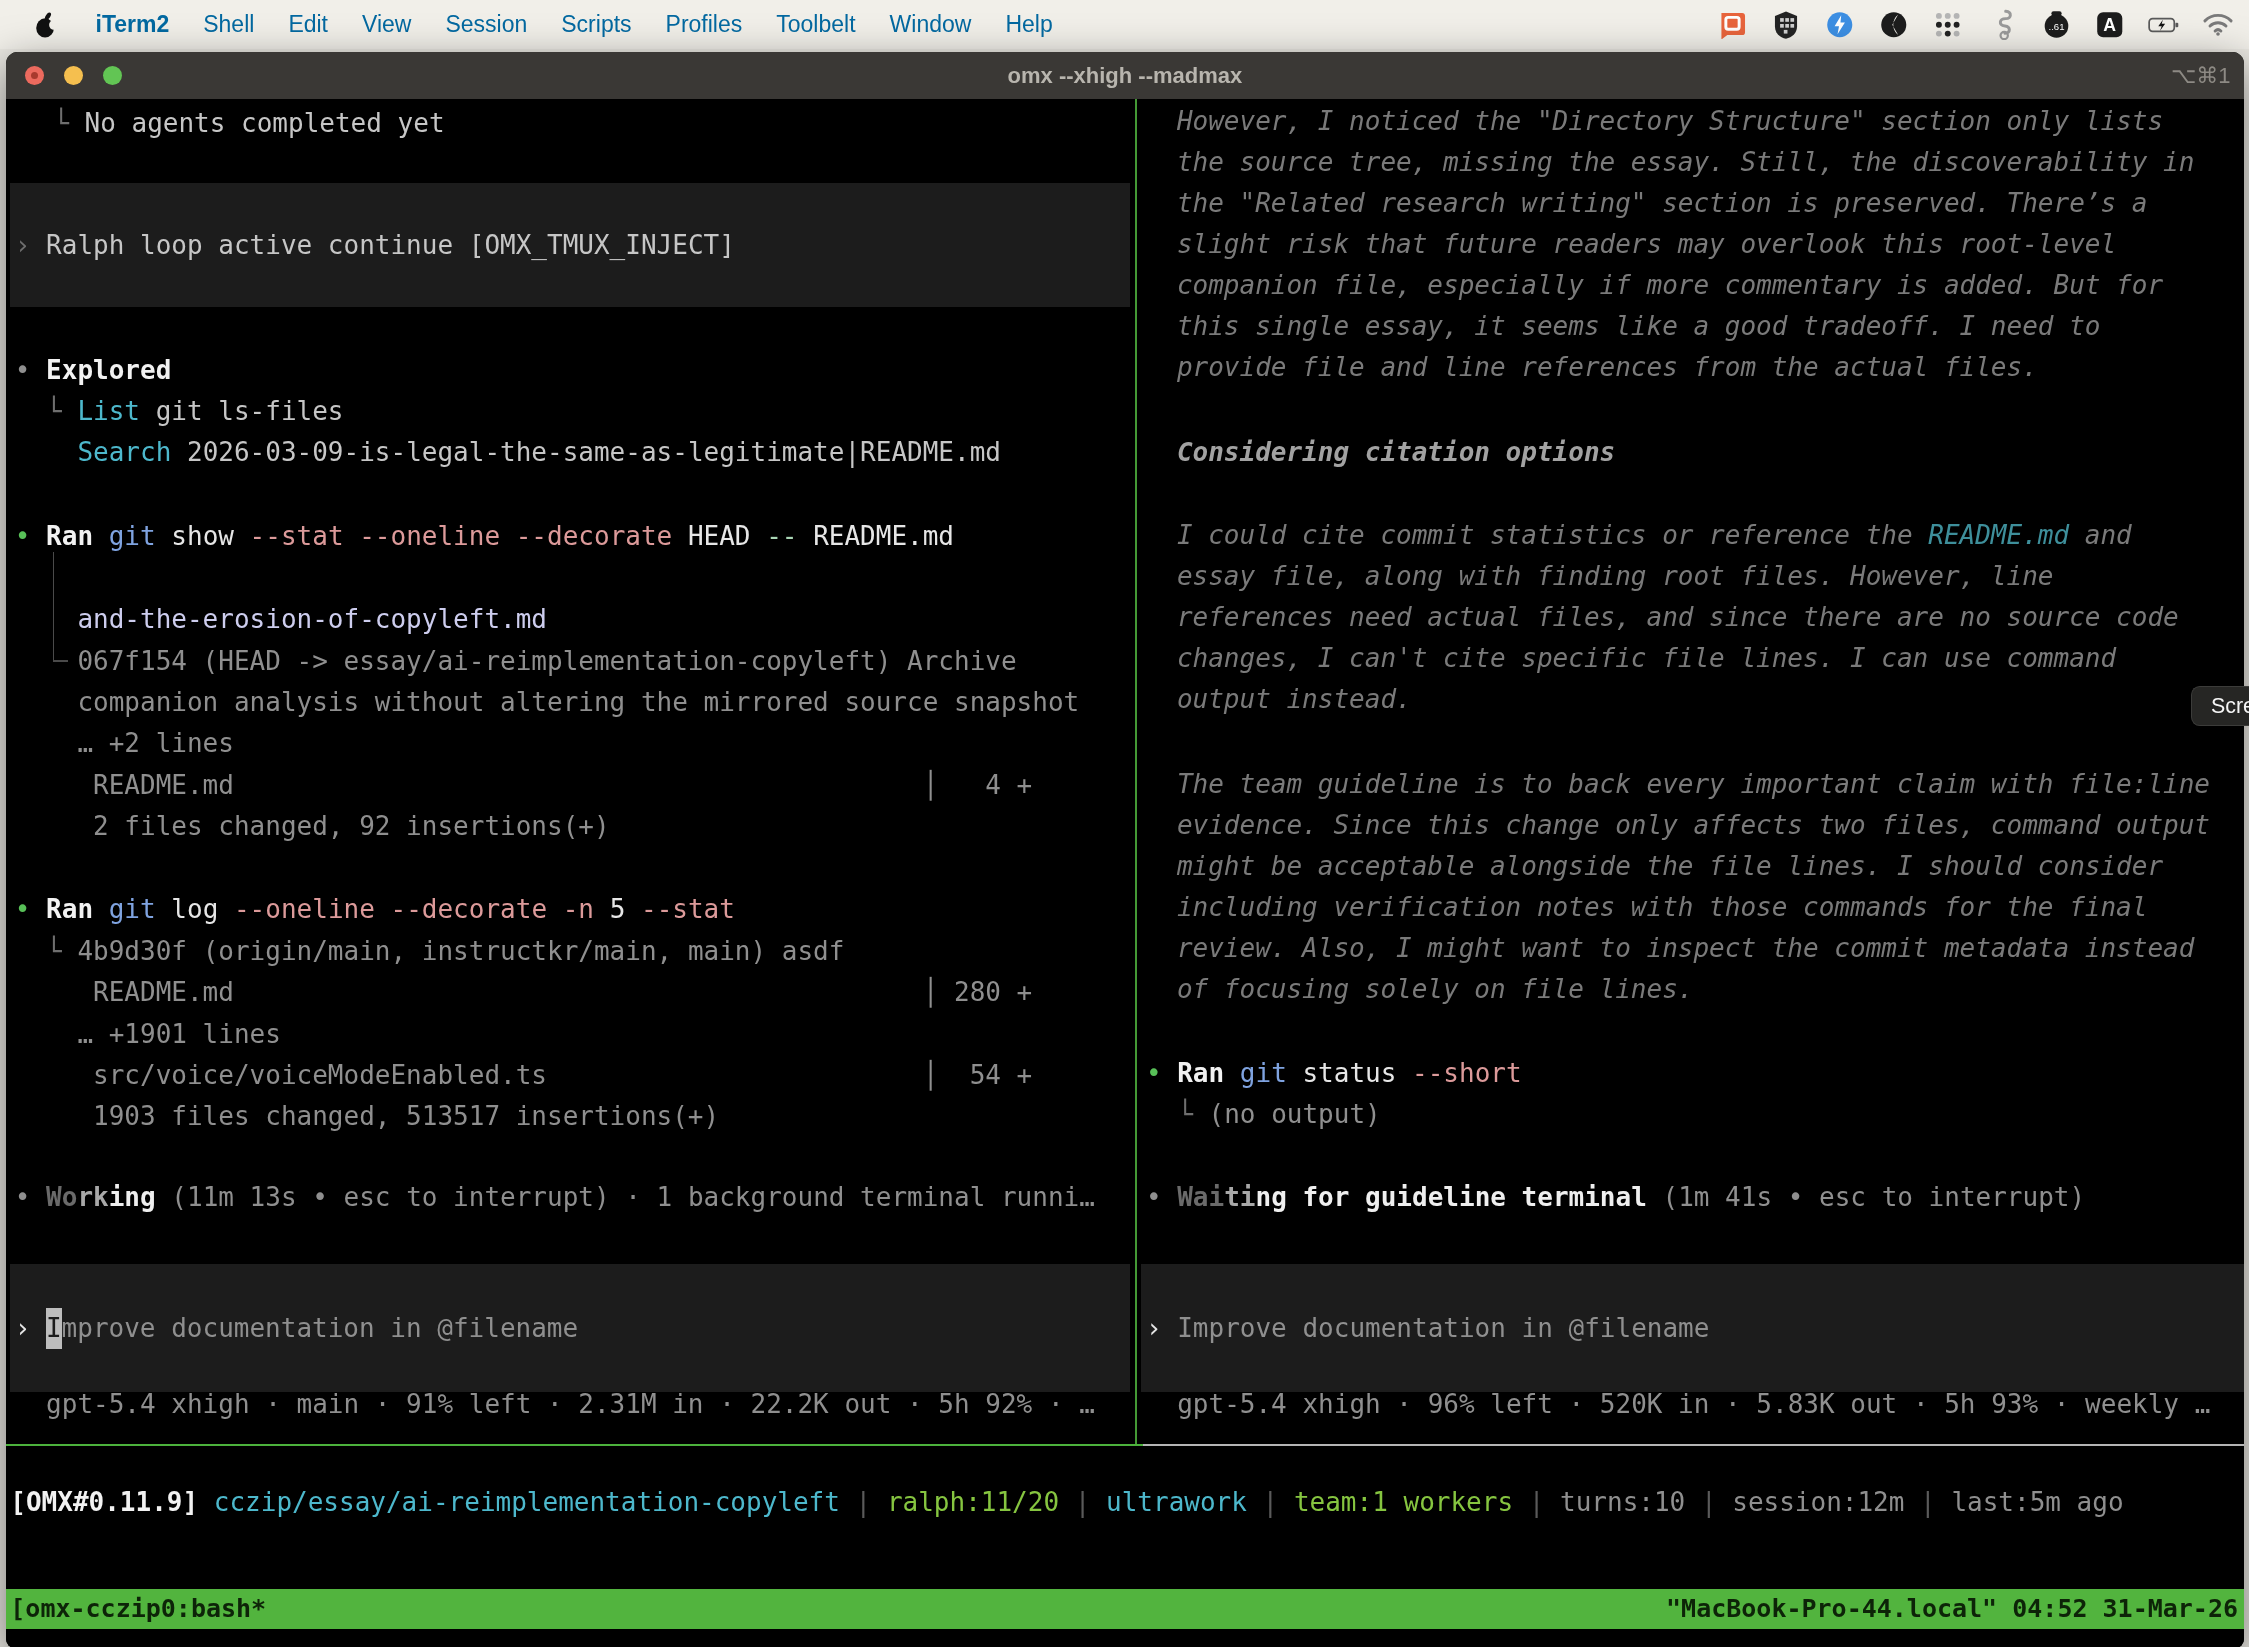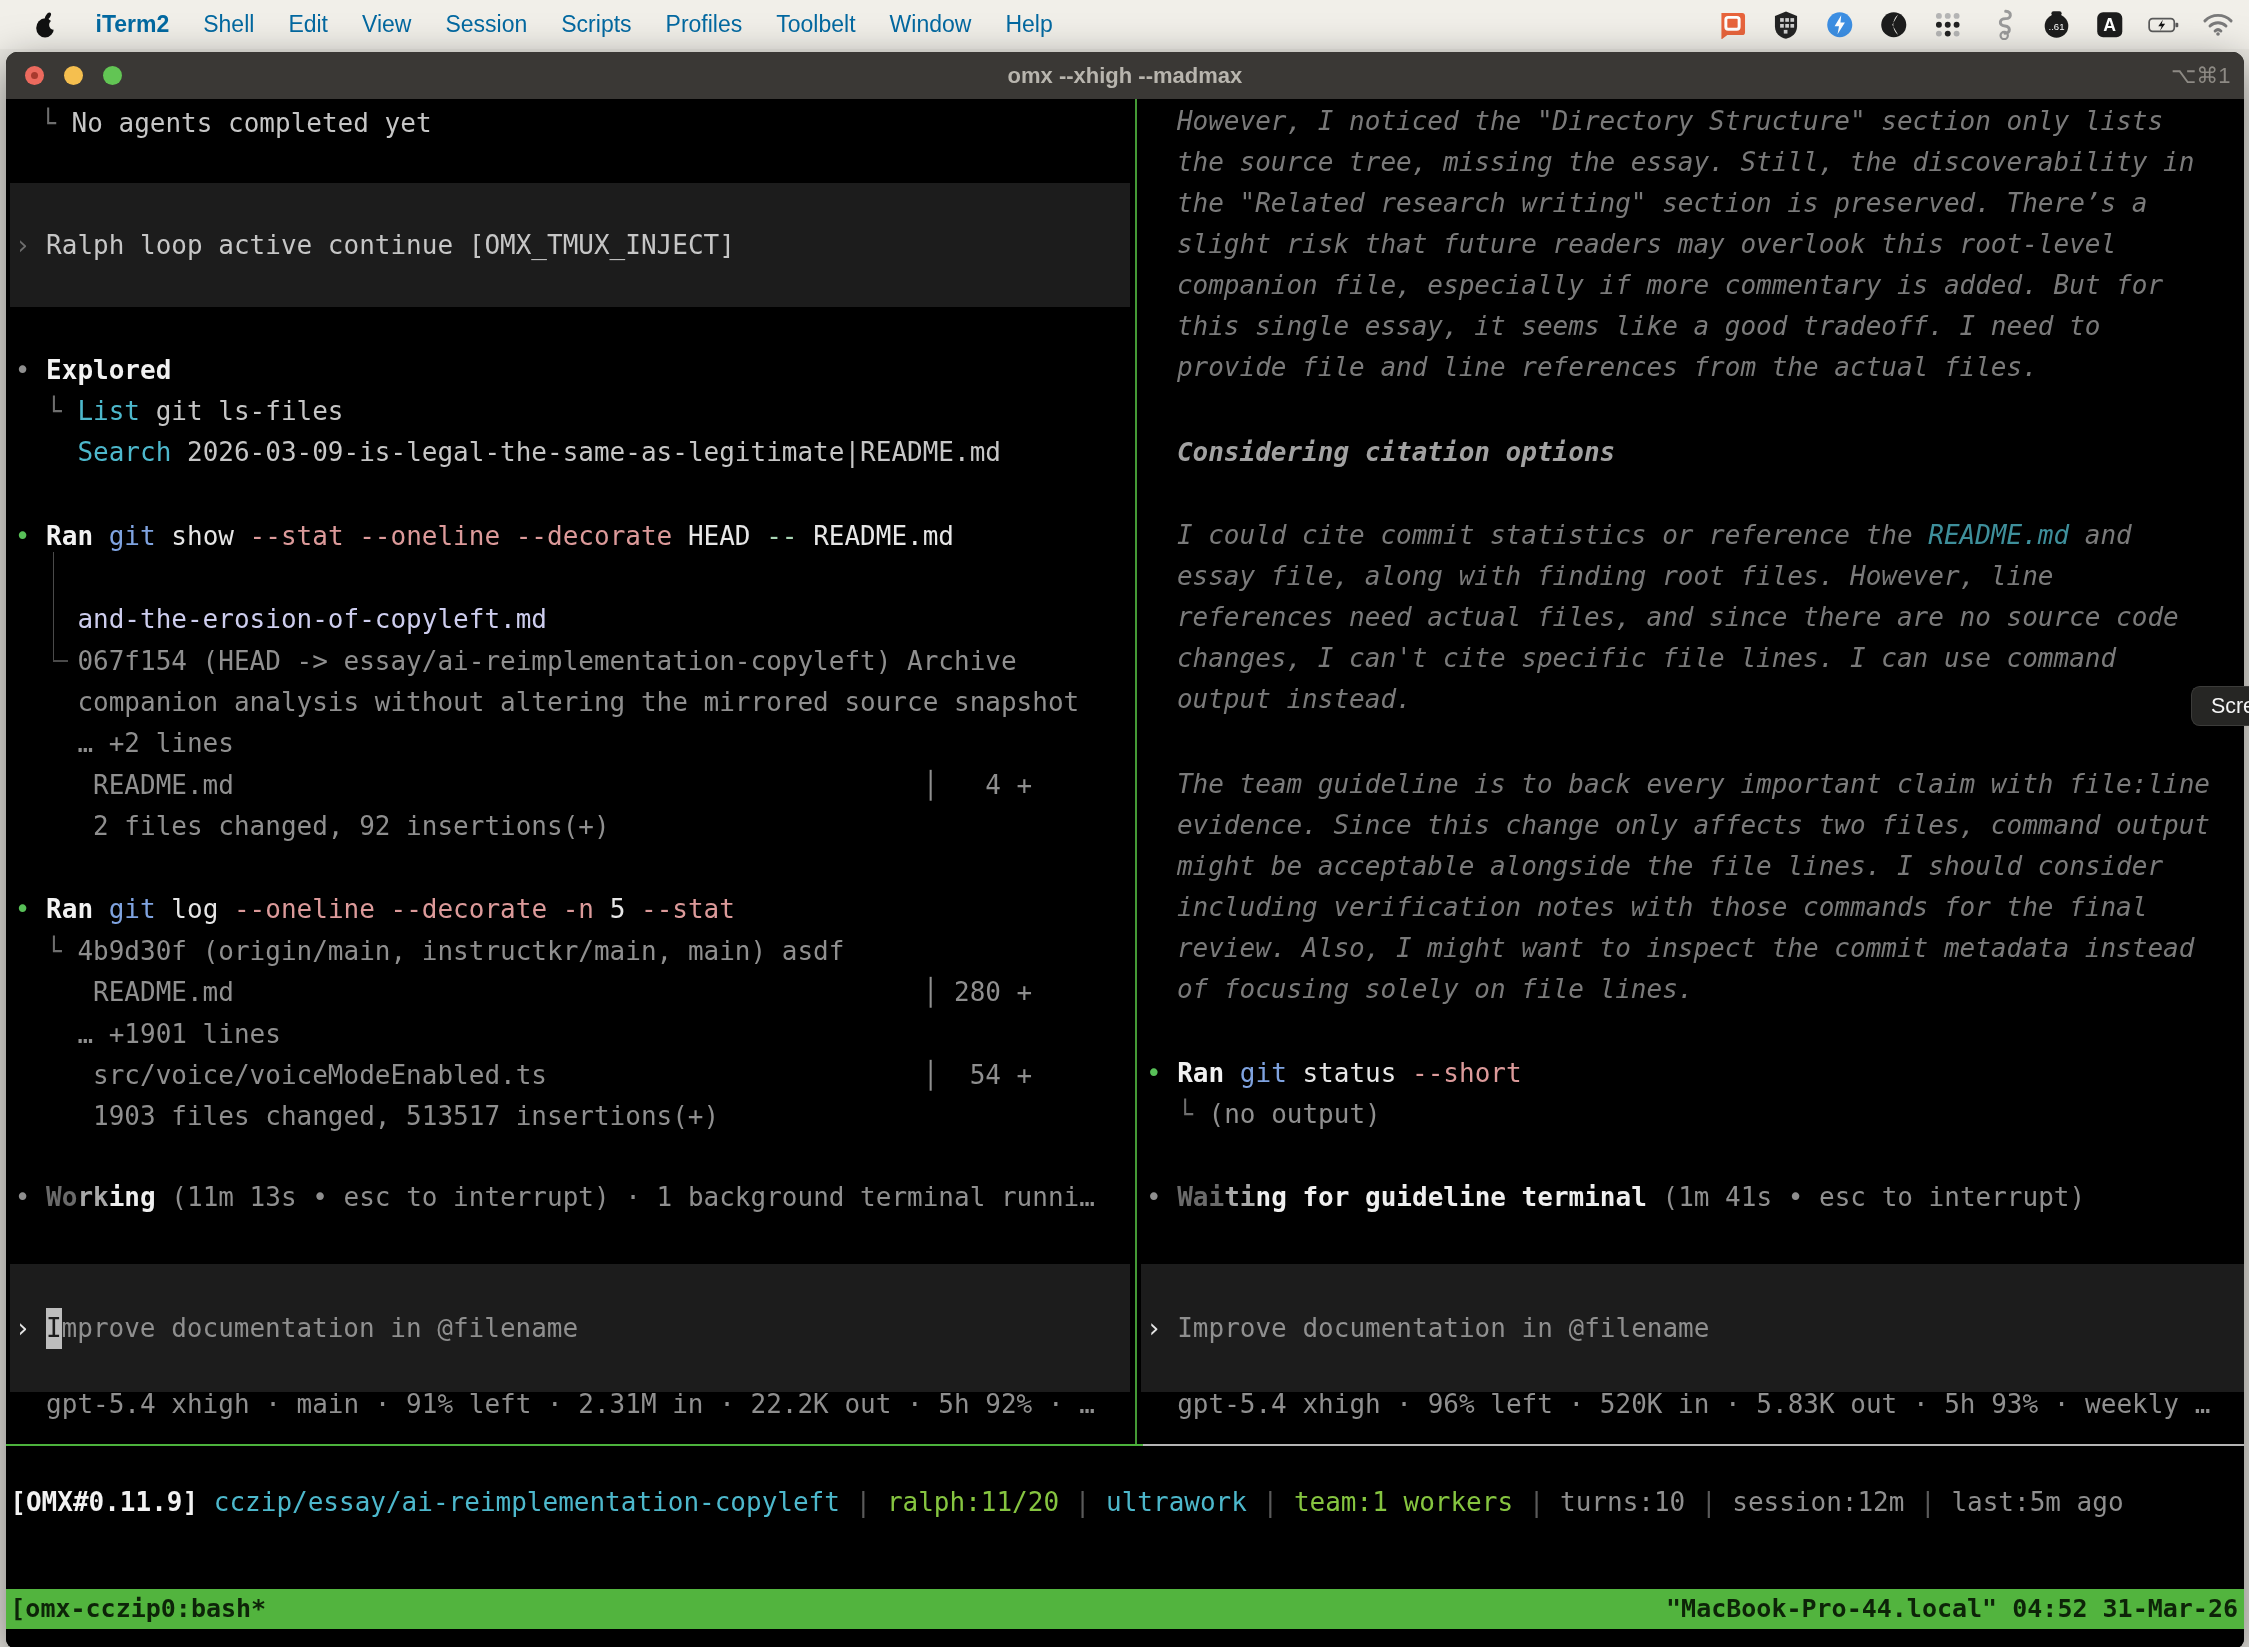--- a/index.html
+++ b/index.html
@@ -184,7 +184,7 @@
 
     <div class="term">
 
-      <div class="tline" style="left:3px;top:3.7px;"><span class="dim">  └ </span><span class="br">No agents completed yet</span></div>
+      <div class="tline" style="left:16px;top:3.7px;"><span class="dim">  └ </span><span class="br">No agents completed yet</span></div>
 
       <div class="inbox" style="left:4.4px;top:84px;width:1120px;height:124px;"></div>
       <div class="tline" style="left:8.9px;top:126px;"><span class="dim">› </span><span class="br">Ralph loop active continue [OMX_TMUX_INJECT]</span></div>

